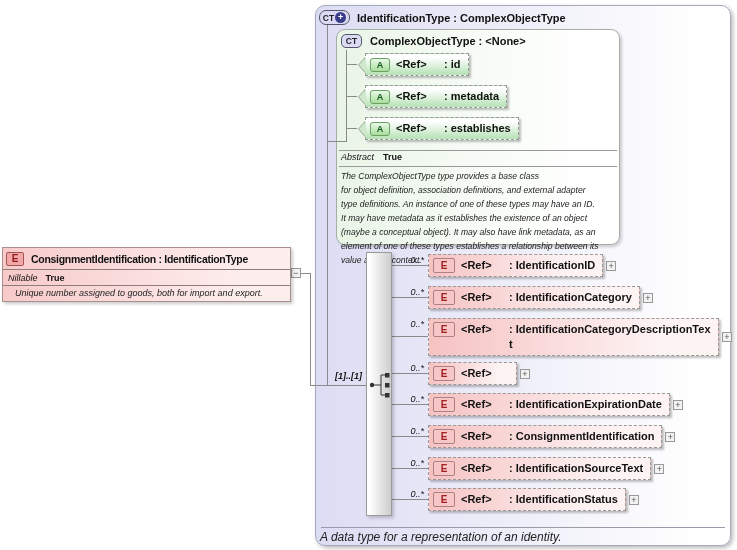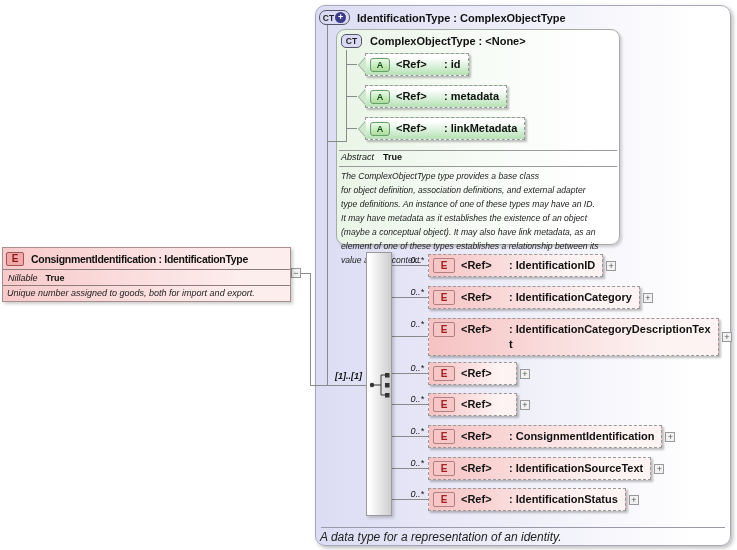--- a/index.html
+++ b/index.html
@@ -187,7 +187,7 @@
     <div class="nbox green">
       <span class="icon-a">A</span>
       <span class="ref">&lt;Ref&gt;</span>
-      <span class="nm">linkMetadata</span>
+      <span class="nm">establishes</span>
     </div>
   </div>
 </div>

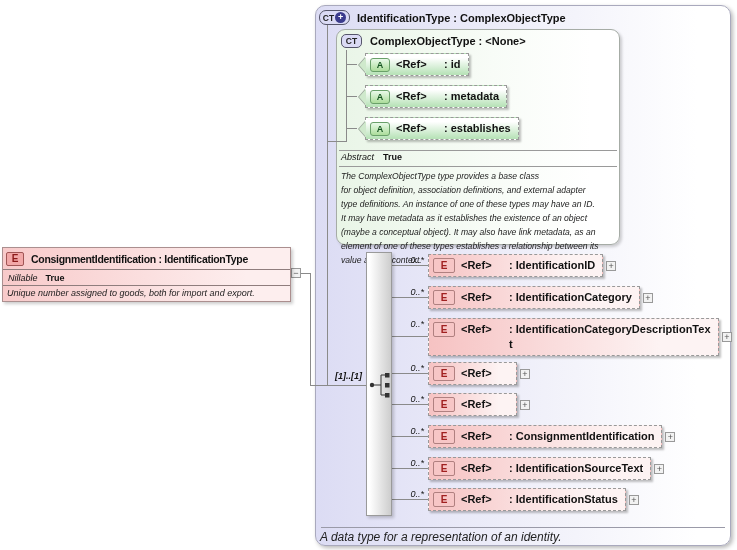--- a/index.html
+++ b/index.html
@@ -142,7 +142,7 @@
   }
   .left-sep{height:1px;background:#8f7d7d}
   .left-fact{display:flex;gap:8px;font-size:9px;height:15px;align-items:center;padding:0 5px}
-  .left-doc{font-size:9px;font-style:italic;padding:2px 4px;white-space:nowrap;color:#1c1c1c}
+  .left-doc{font-size:9px;font-style:italic;padding:2px 12px;white-space:nowrap;color:#1c1c1c}
 </style>
 </head>
 <body>

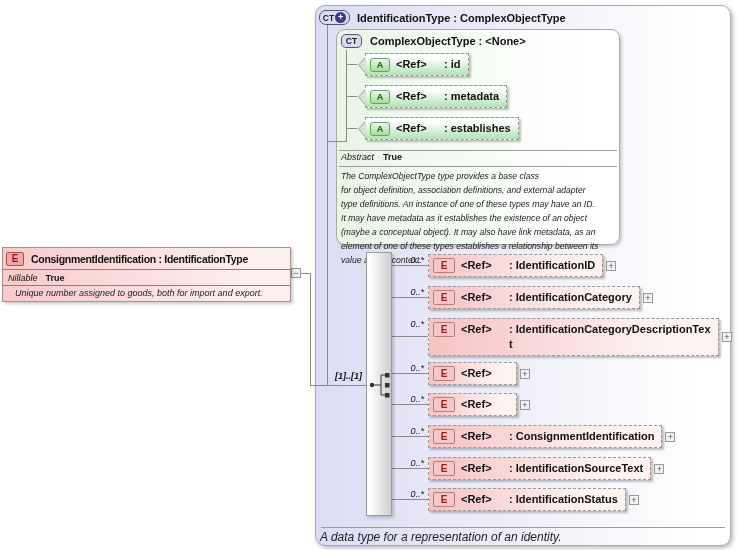--- a/index.html
+++ b/index.html
@@ -286,6 +286,7 @@
     <div class="nbox pink">
       <span class="icon-e">E</span>
       <span class="ref">&lt;Ref&gt;</span>
+      <span class="nm">IdentificationExpirationDate</span>
     </div>
     <span class="plusbox">+</span>
   </div>

